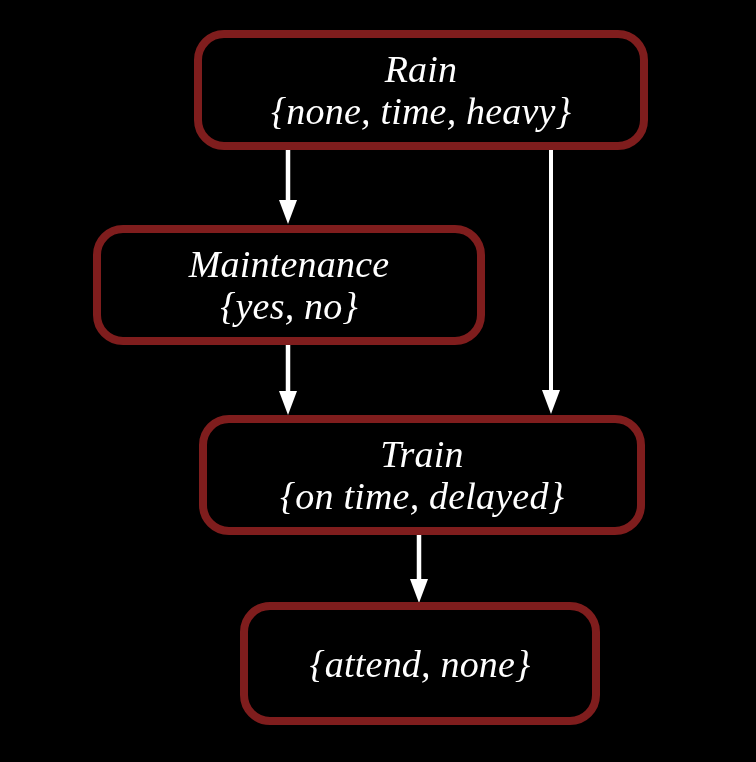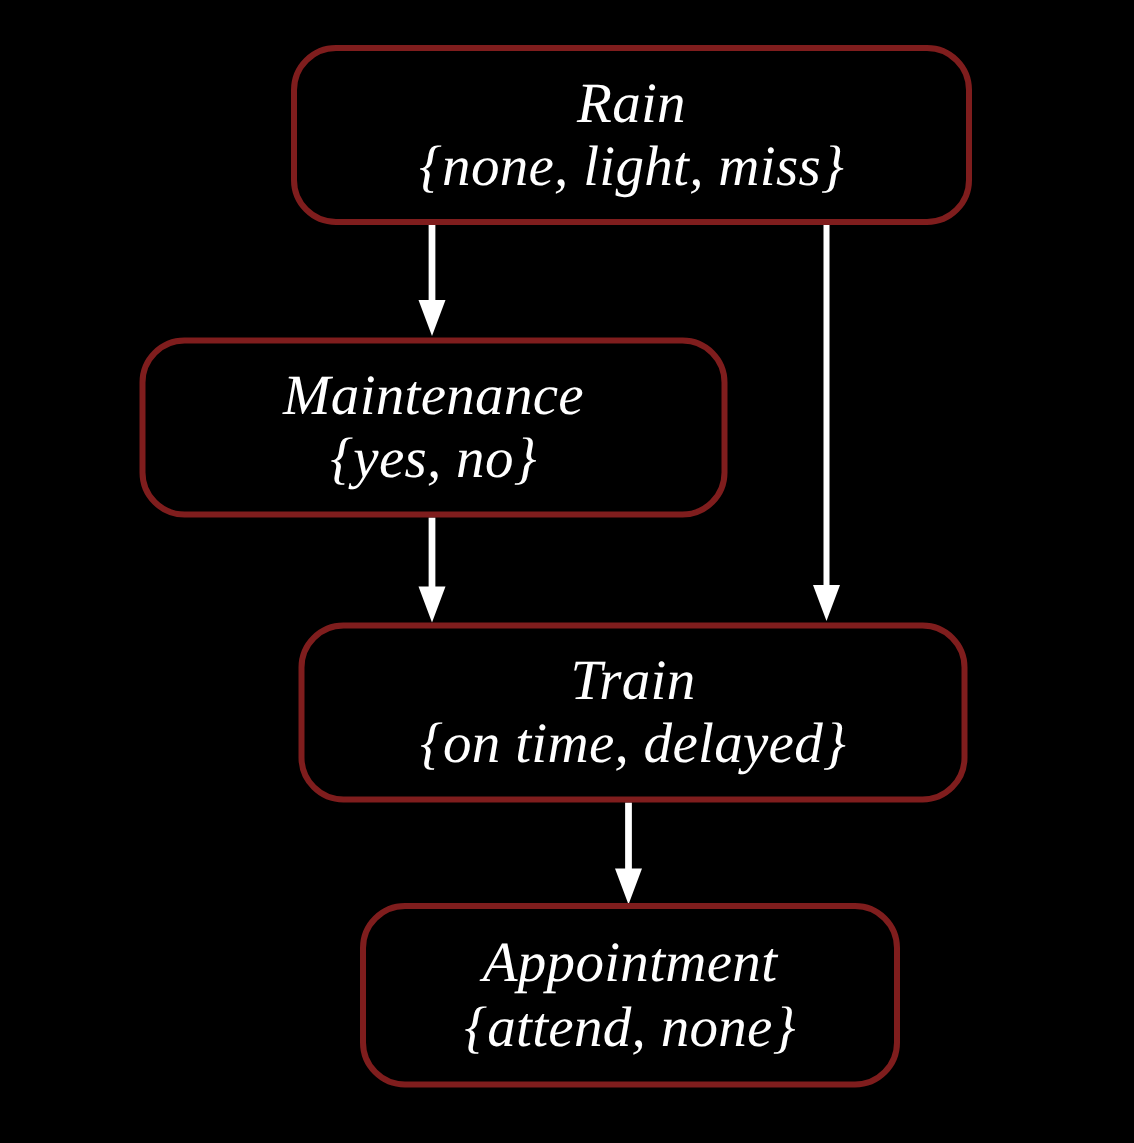--- a/index.html
+++ b/index.html
@@ -23,7 +23,7 @@
     position: absolute;
     box-sizing: border-box;
     background: #000000;
-    border: 4px solid #7f1d1d;
+    border: 8px solid #7f1d1d;
     border-radius: 30px;
     display: flex;
     flex-direction: column;

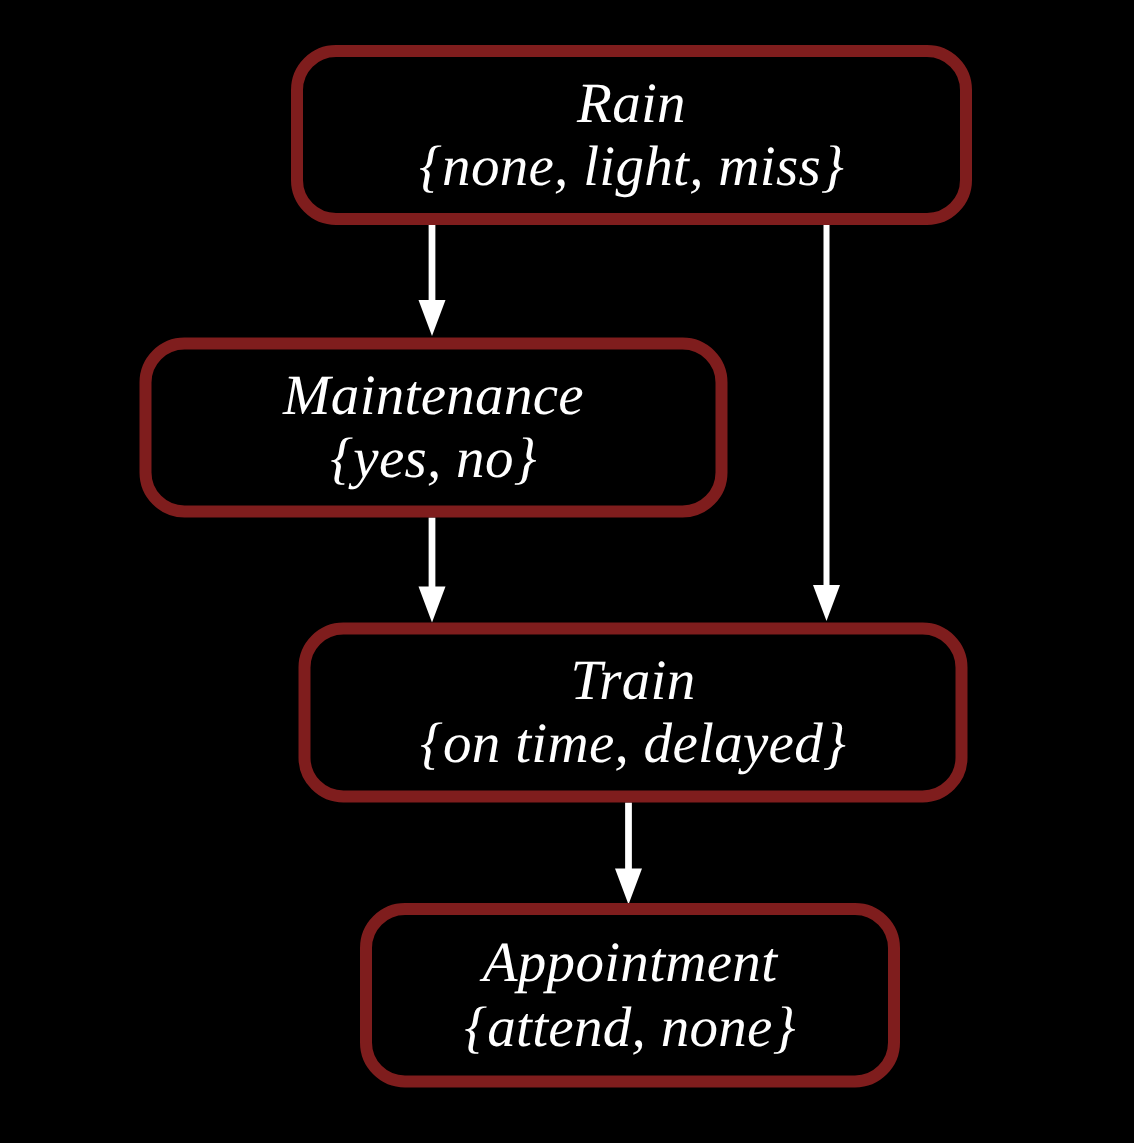--- a/index.html
+++ b/index.html
@@ -92,7 +92,7 @@
 
   <div class="node" id="node-rain">
     <span class="title">Rain</span>
-    <span class="states">{none, light, miss}</span>
+    <span class="states">{none, time, heavy}</span>
   </div>
 
   <div class="node" id="node-train">

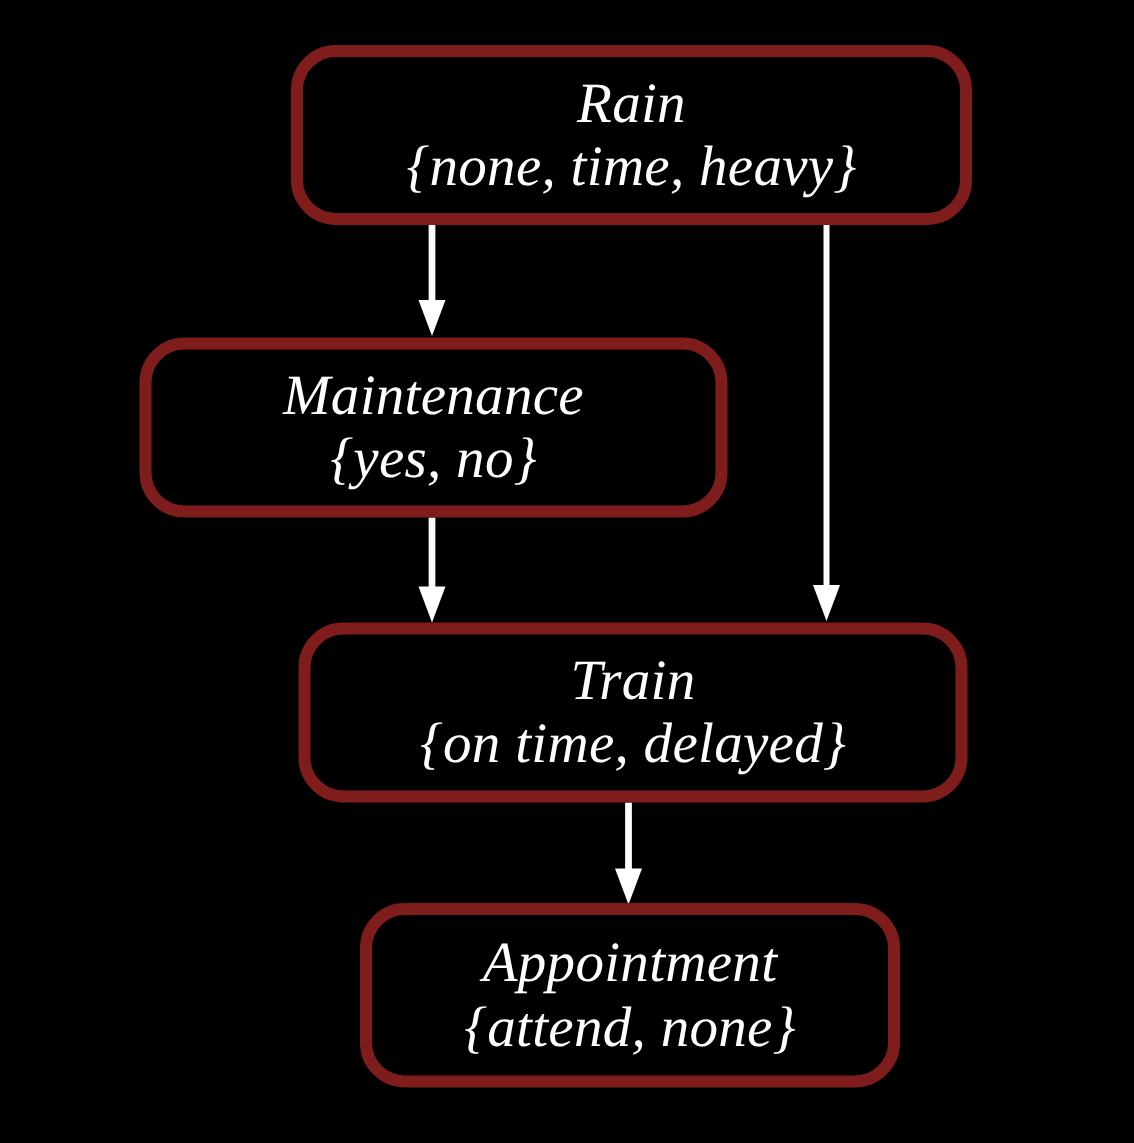--- a/index.html
+++ b/index.html
@@ -106,7 +106,6 @@
   </div>
 
   <div class="node" id="node-appointment">
-    <span class="title">Appointment</span>
     <span class="states">{attend, none}</span>
   </div>
 

